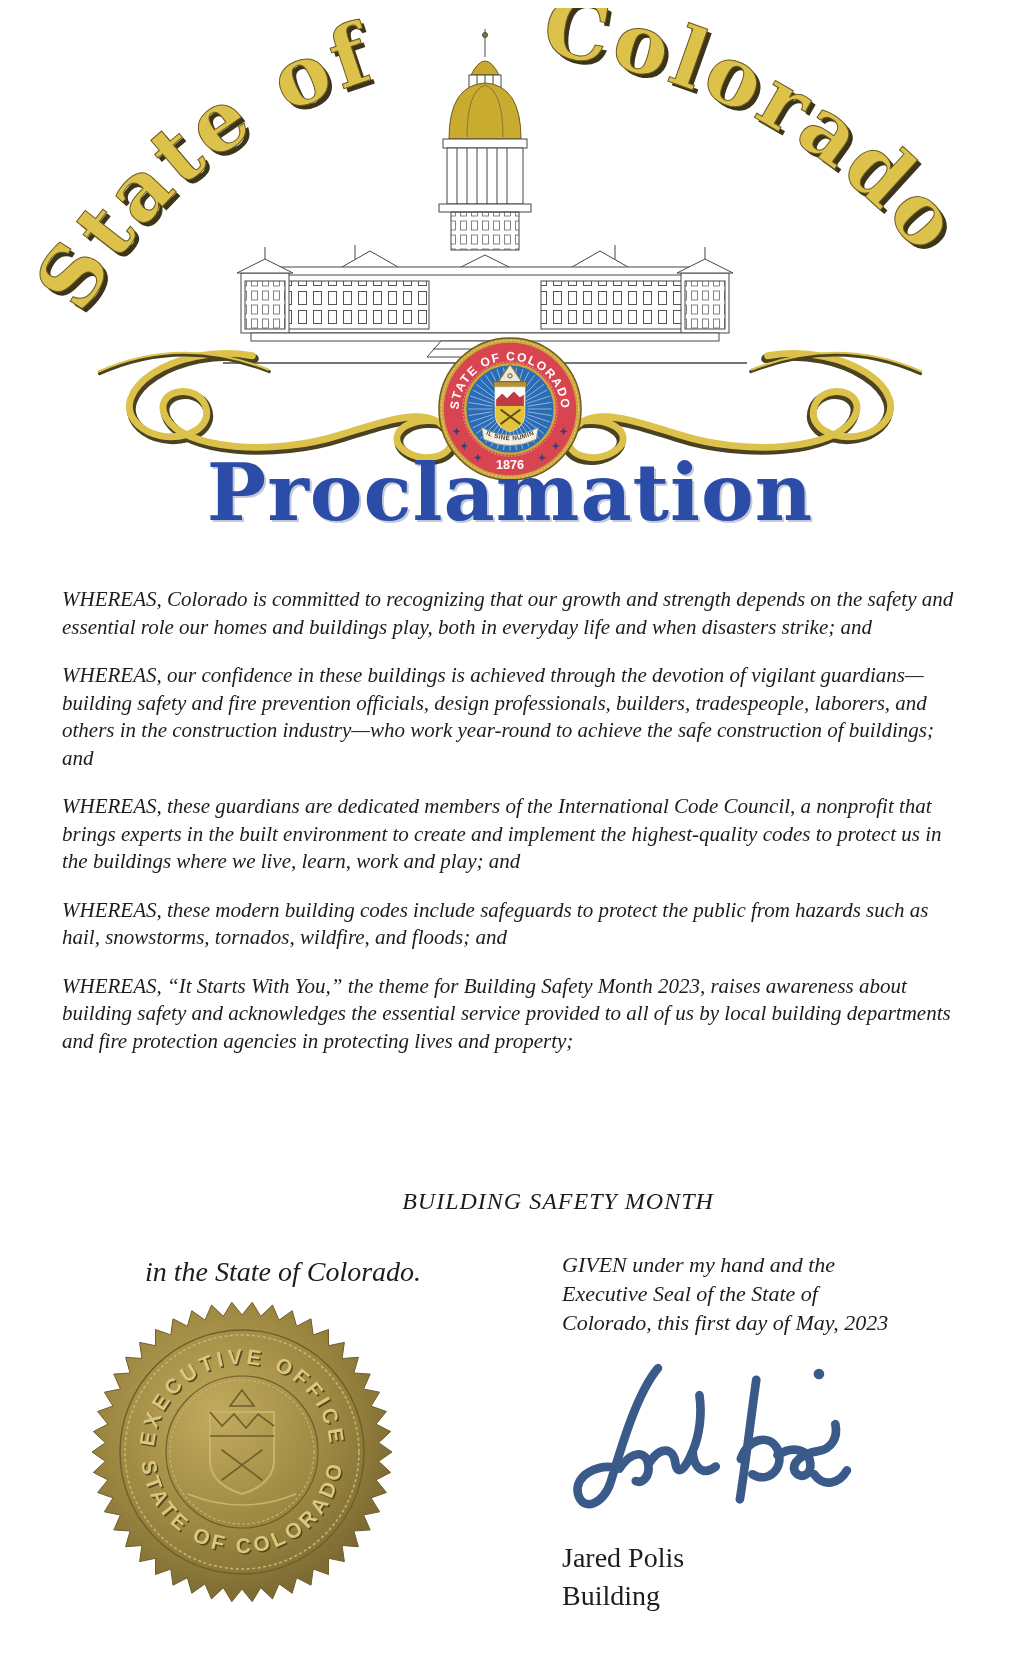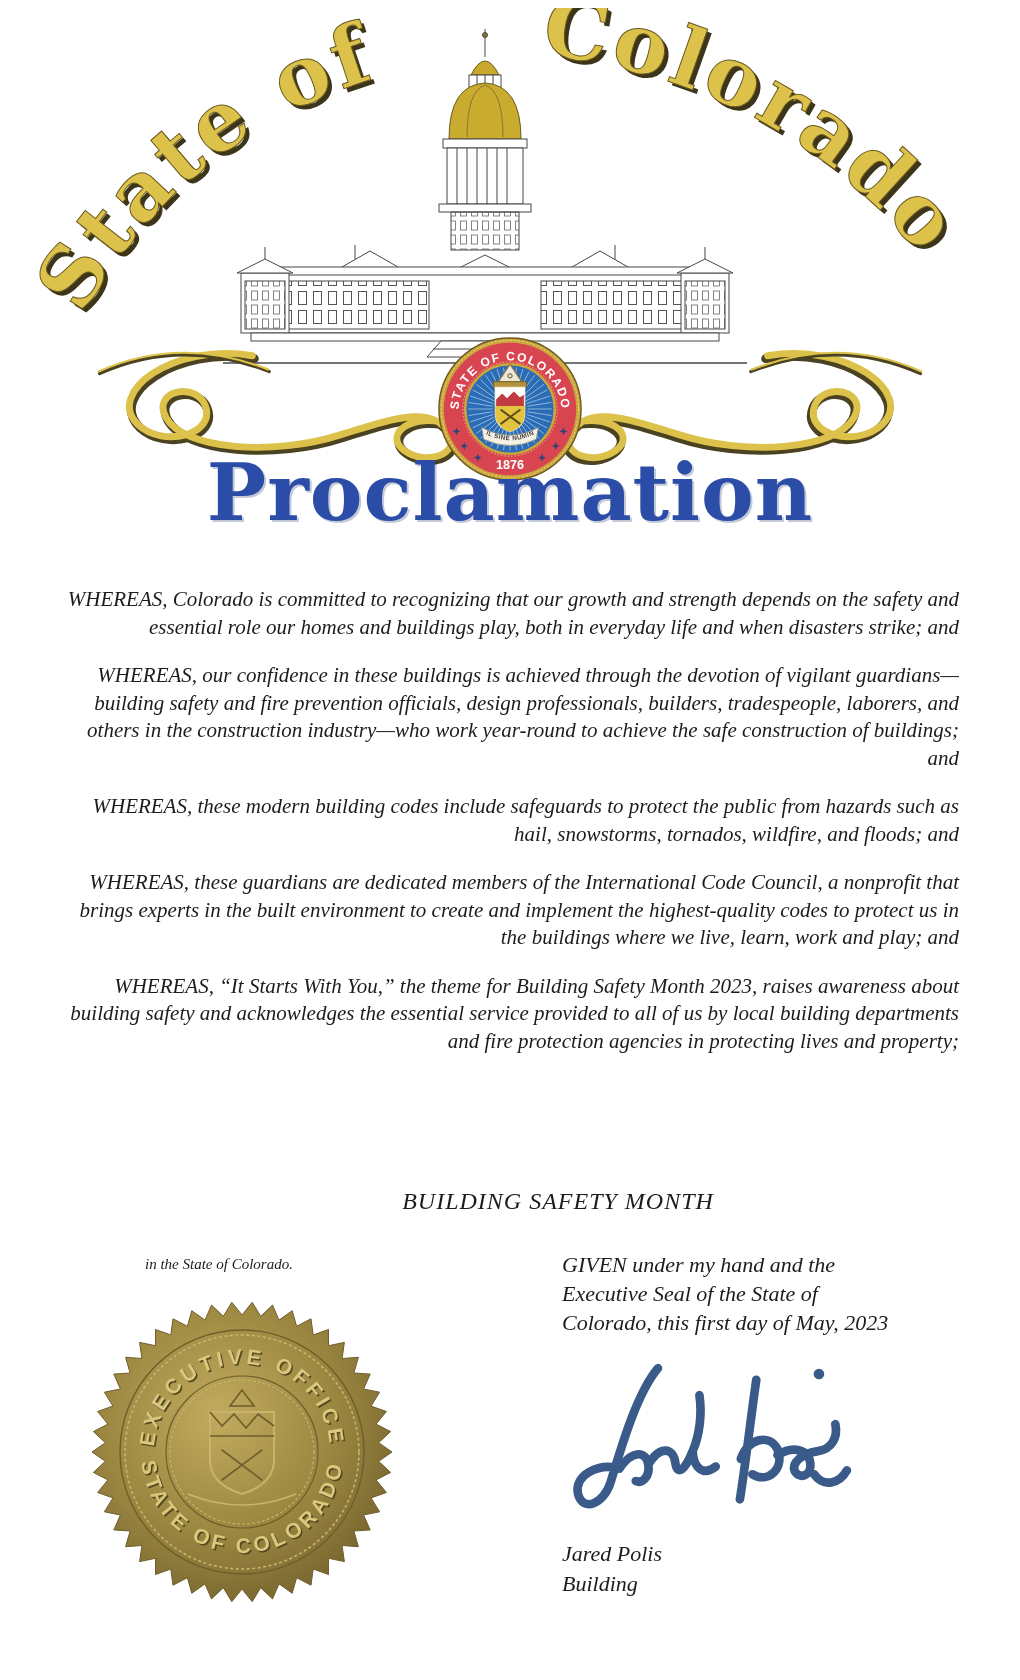--- a/index.html
+++ b/index.html
@@ -18,7 +18,7 @@
       color:#2b4da8;letter-spacing:1px;text-shadow:2px 2px 0 rgba(20,40,90,.25);}
   .body-text{position:absolute;left:62px;top:586px;width:897px;
       font-style:italic;font-size:21px;line-height:1.31;}
-  .body-text p{margin:0 0 21px 0;text-align:right;}
+  .body-text p{margin:0 0 21px 0;}
   .bsm-heading{position:absolute;left:0;top:1188px;width:100%;text-align:center;
       font-style:italic;font-size:24px;letter-spacing:1px;margin-left:48px;}
   .in-state{position:absolute;left:145px;top:1256px;font-style:italic;font-size:15px;}

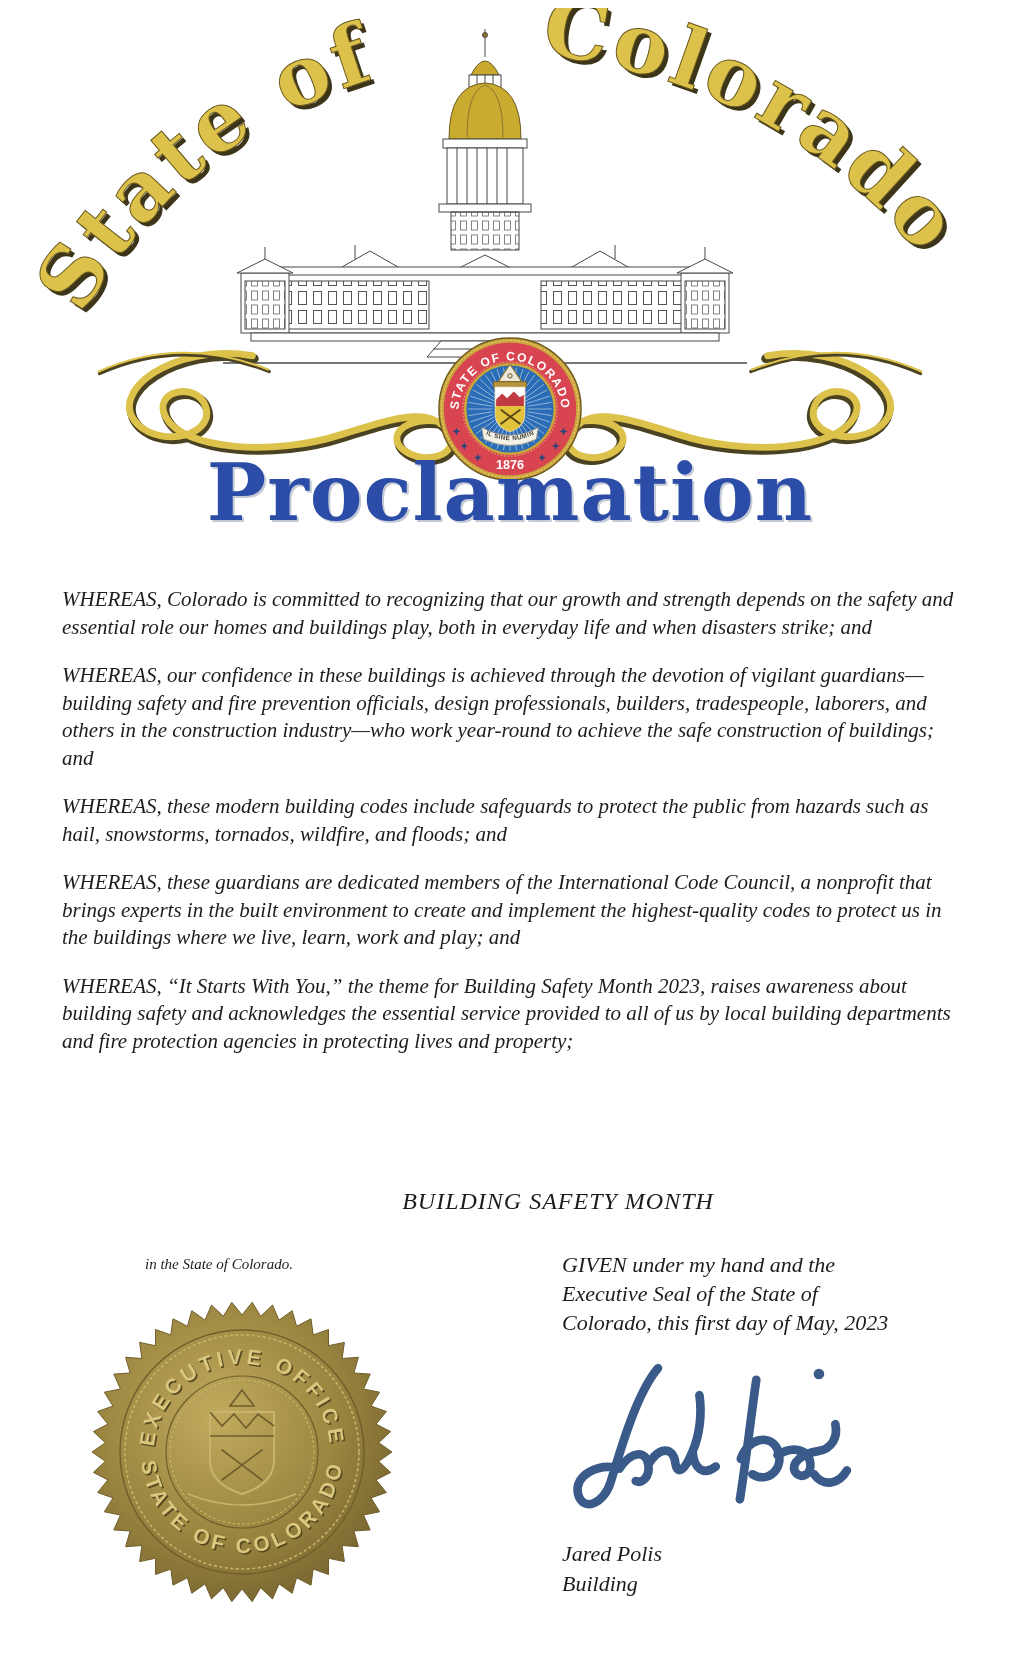--- a/index.html
+++ b/index.html
@@ -220,8 +220,8 @@
   <div class="body-text">
     <p>WHEREAS, Colorado is committed to recognizing that our growth and strength depends on the safety and essential role our homes and buildings play, both in everyday life and when disasters strike; and</p>
     <p>WHEREAS, our confidence in these buildings is achieved through the devotion of vigilant guardians—building safety and fire prevention officials, design professionals, builders, tradespeople, laborers, and others in the construction industry—who work year-round to achieve the safe construction of buildings; and</p>
+    <p>WHEREAS, these guardians are dedicated members of the International Code Council, a nonprofit that brings experts in the built environment to create and implement the highest-quality codes to protect us in the buildings where we live, learn, work and play; and</p>
     <p>WHEREAS, these modern building codes include safeguards to protect the public from hazards such as hail, snowstorms, tornados, wildfire, and floods; and</p>
-    <p>WHEREAS, these guardians are dedicated members of the International Code Council, a nonprofit that brings experts in the built environment to create and implement the highest-quality codes to protect us in the buildings where we live, learn, work and play; and</p>
     <p>WHEREAS, “It Starts With You,” the theme for Building Safety Month 2023, raises awareness about building safety and acknowledges the essential service provided to all of us by local building departments and fire protection agencies in protecting lives and property;</p>
   </div>
 

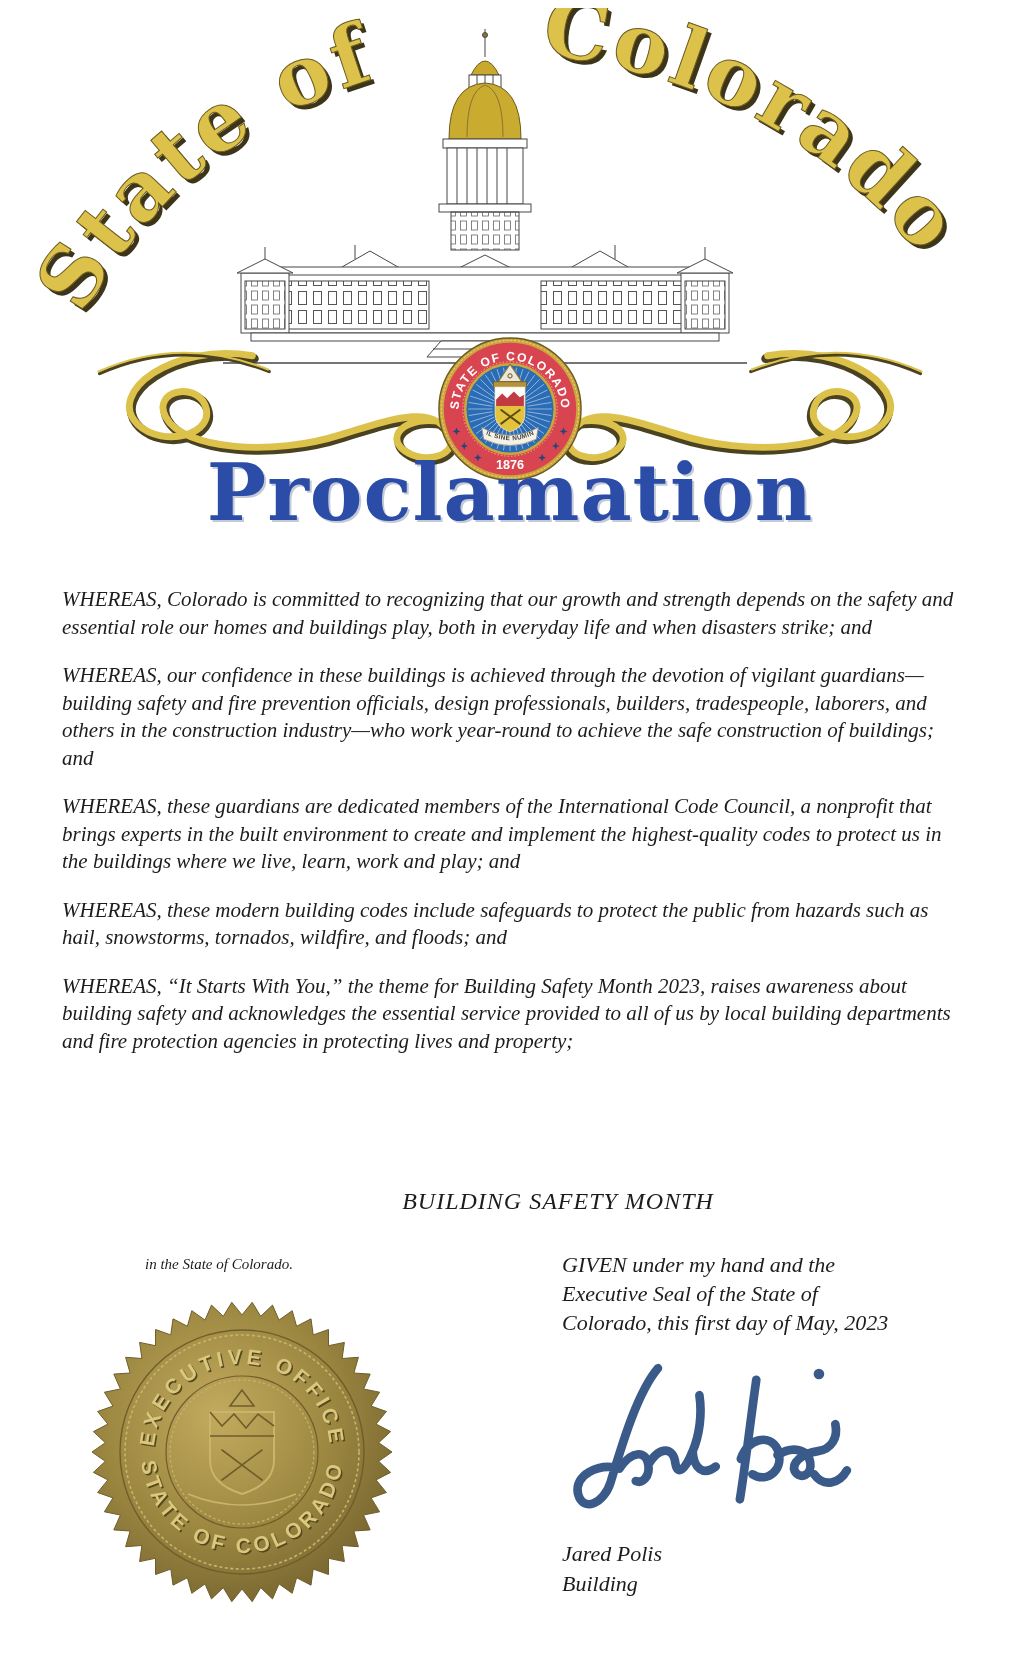--- a/index.html
+++ b/index.html
@@ -21,7 +21,7 @@
   .body-text p{margin:0 0 21px 0;}
   .bsm-heading{position:absolute;left:0;top:1188px;width:100%;text-align:center;
       font-style:italic;font-size:24px;letter-spacing:1px;margin-left:48px;}
-  .in-state{position:absolute;left:145px;top:1256px;font-style:italic;font-size:15px;}
+  .in-state{position:absolute;left:145px;top:1256px;font-style:italic;font-size:28px;}
   .foil-seal{position:absolute;left:92px;top:1302px;width:300px;height:300px;}
   .right-block{position:absolute;left:562px;top:1250px;width:332px;}
   .given{font-style:italic;font-size:22px;line-height:1.32;}

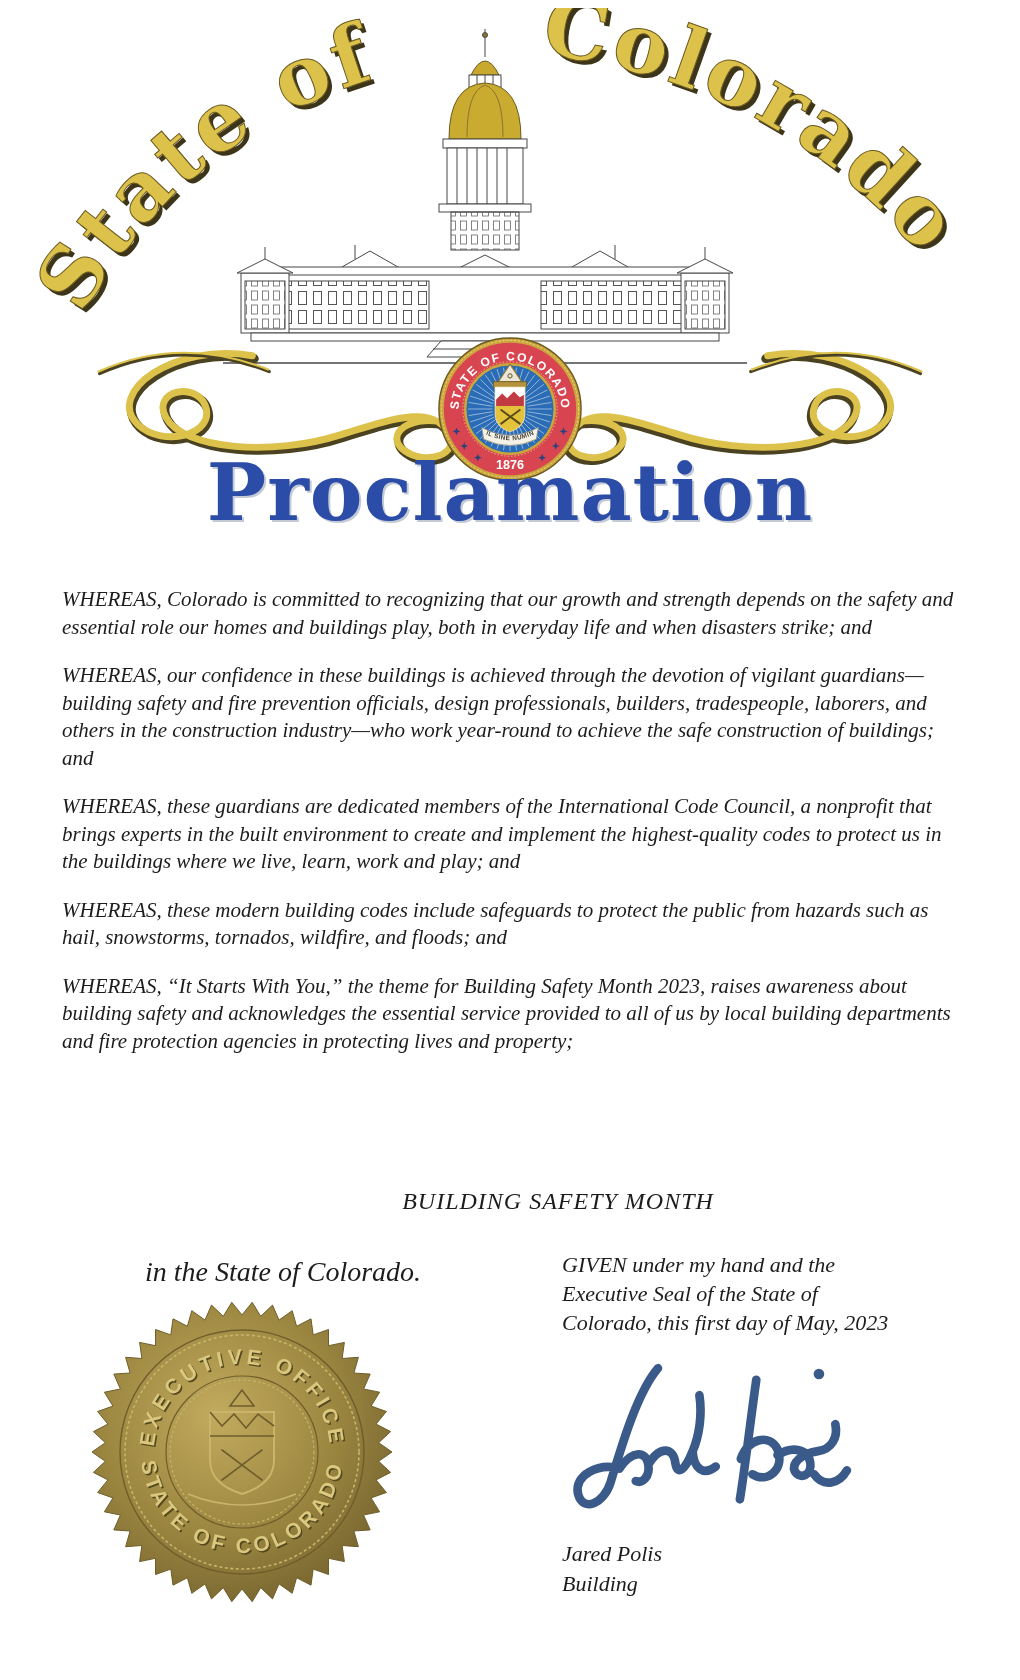--- a/index.html
+++ b/index.html
@@ -26,7 +26,7 @@
   .right-block{position:absolute;left:562px;top:1250px;width:332px;}
   .given{font-style:italic;font-size:22px;line-height:1.32;}
   .signature{display:block;width:292px;height:188px;margin:10px 0 4px 2px;}
-  .signer{font-style:italic;font-size:22px;line-height:1.35;}
+  .signer{font-size:28px;line-height:1.35;}
 </style>
 </head>
 <body>

